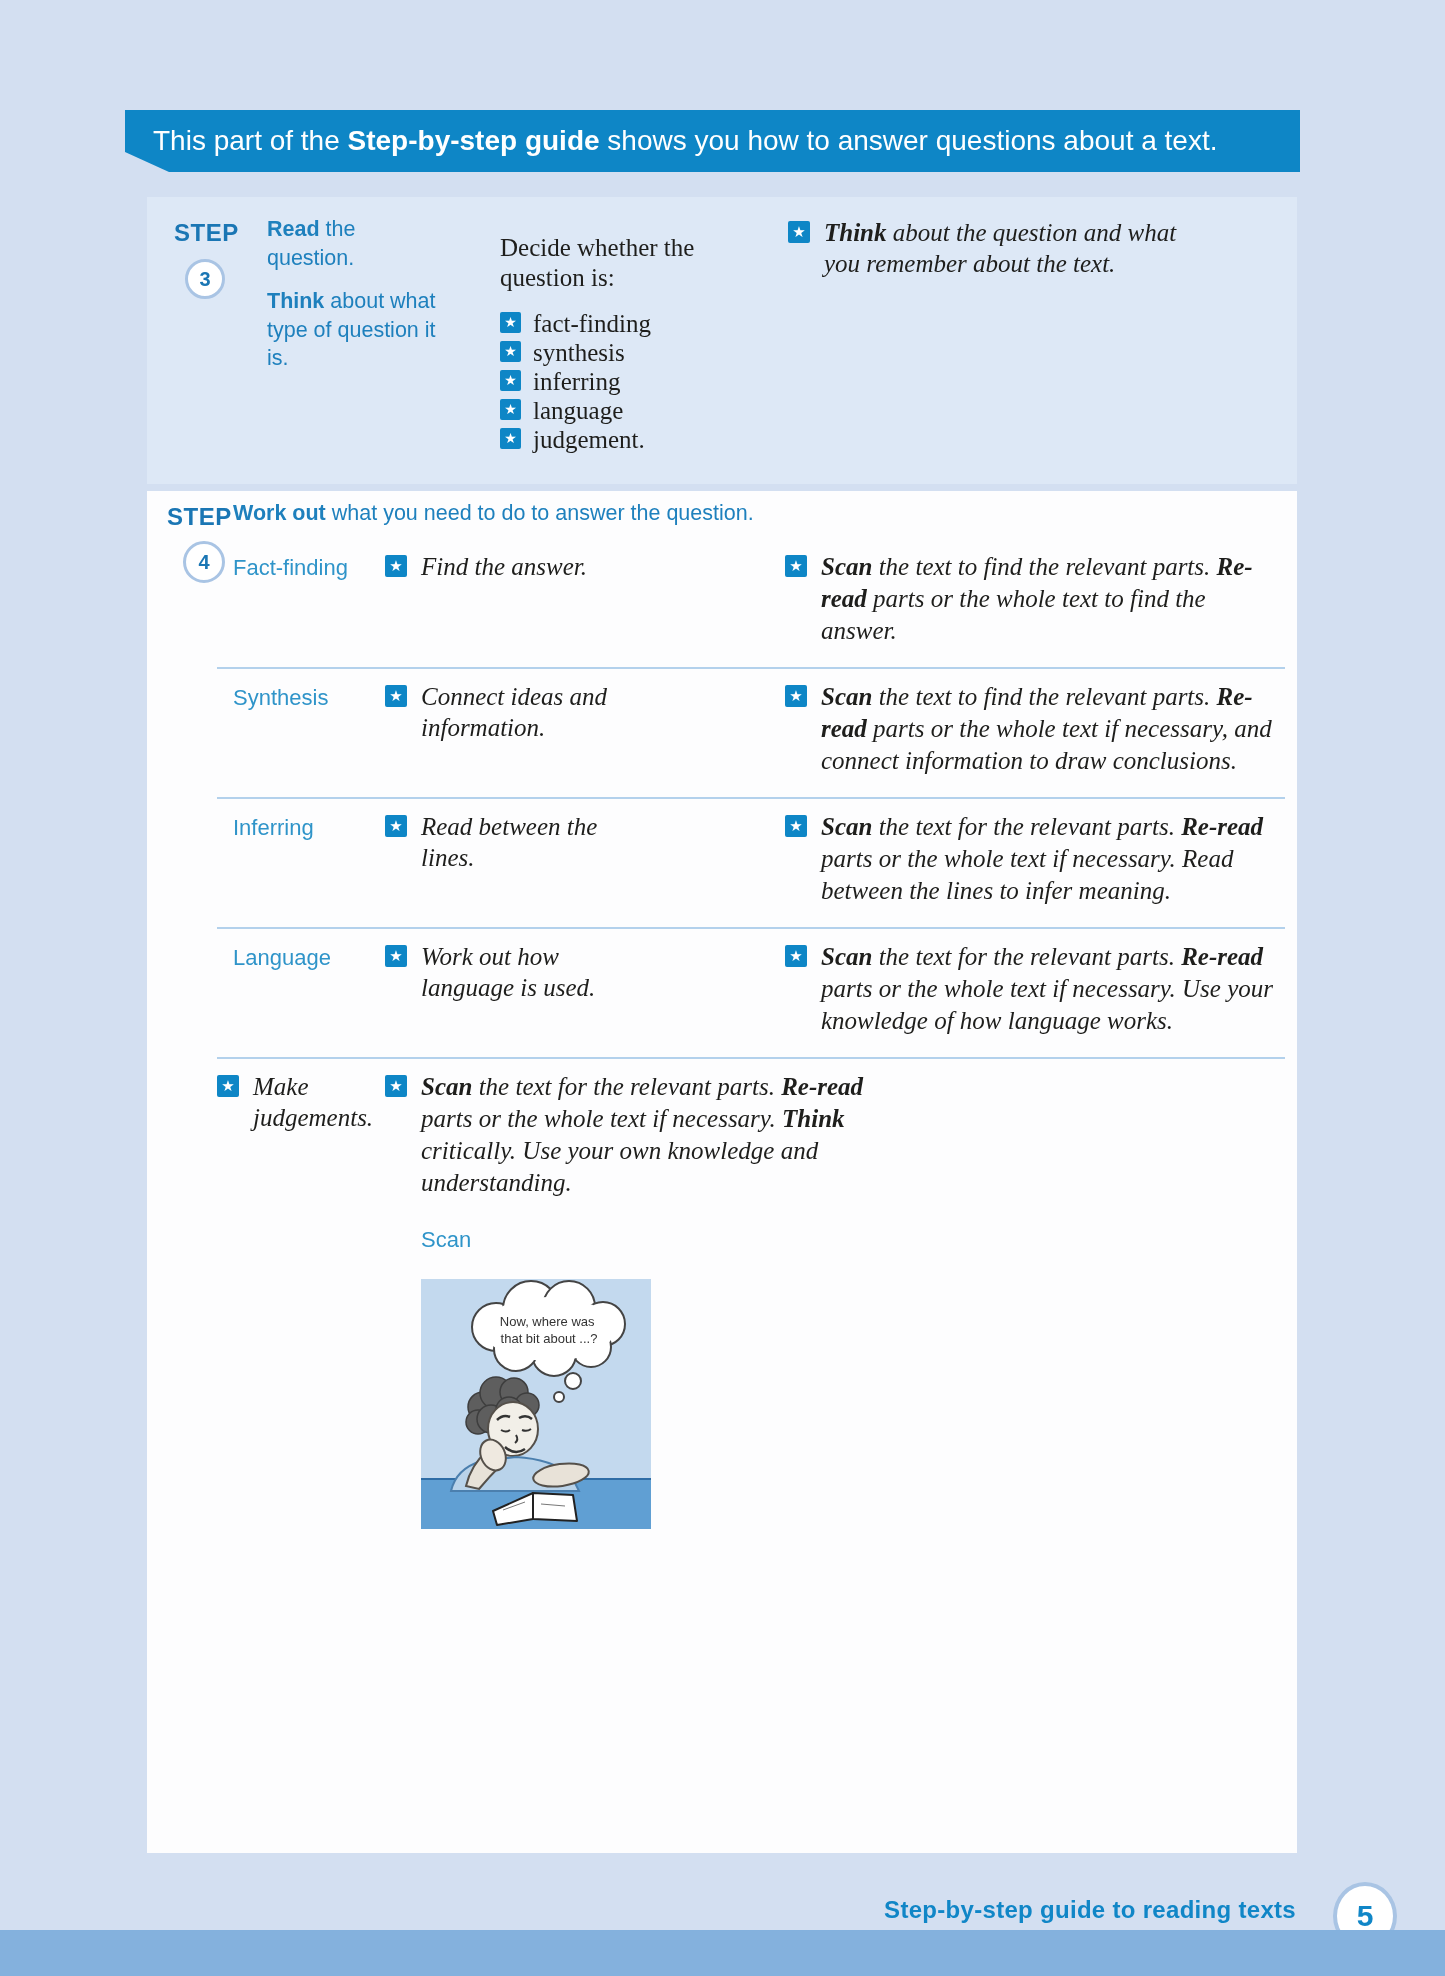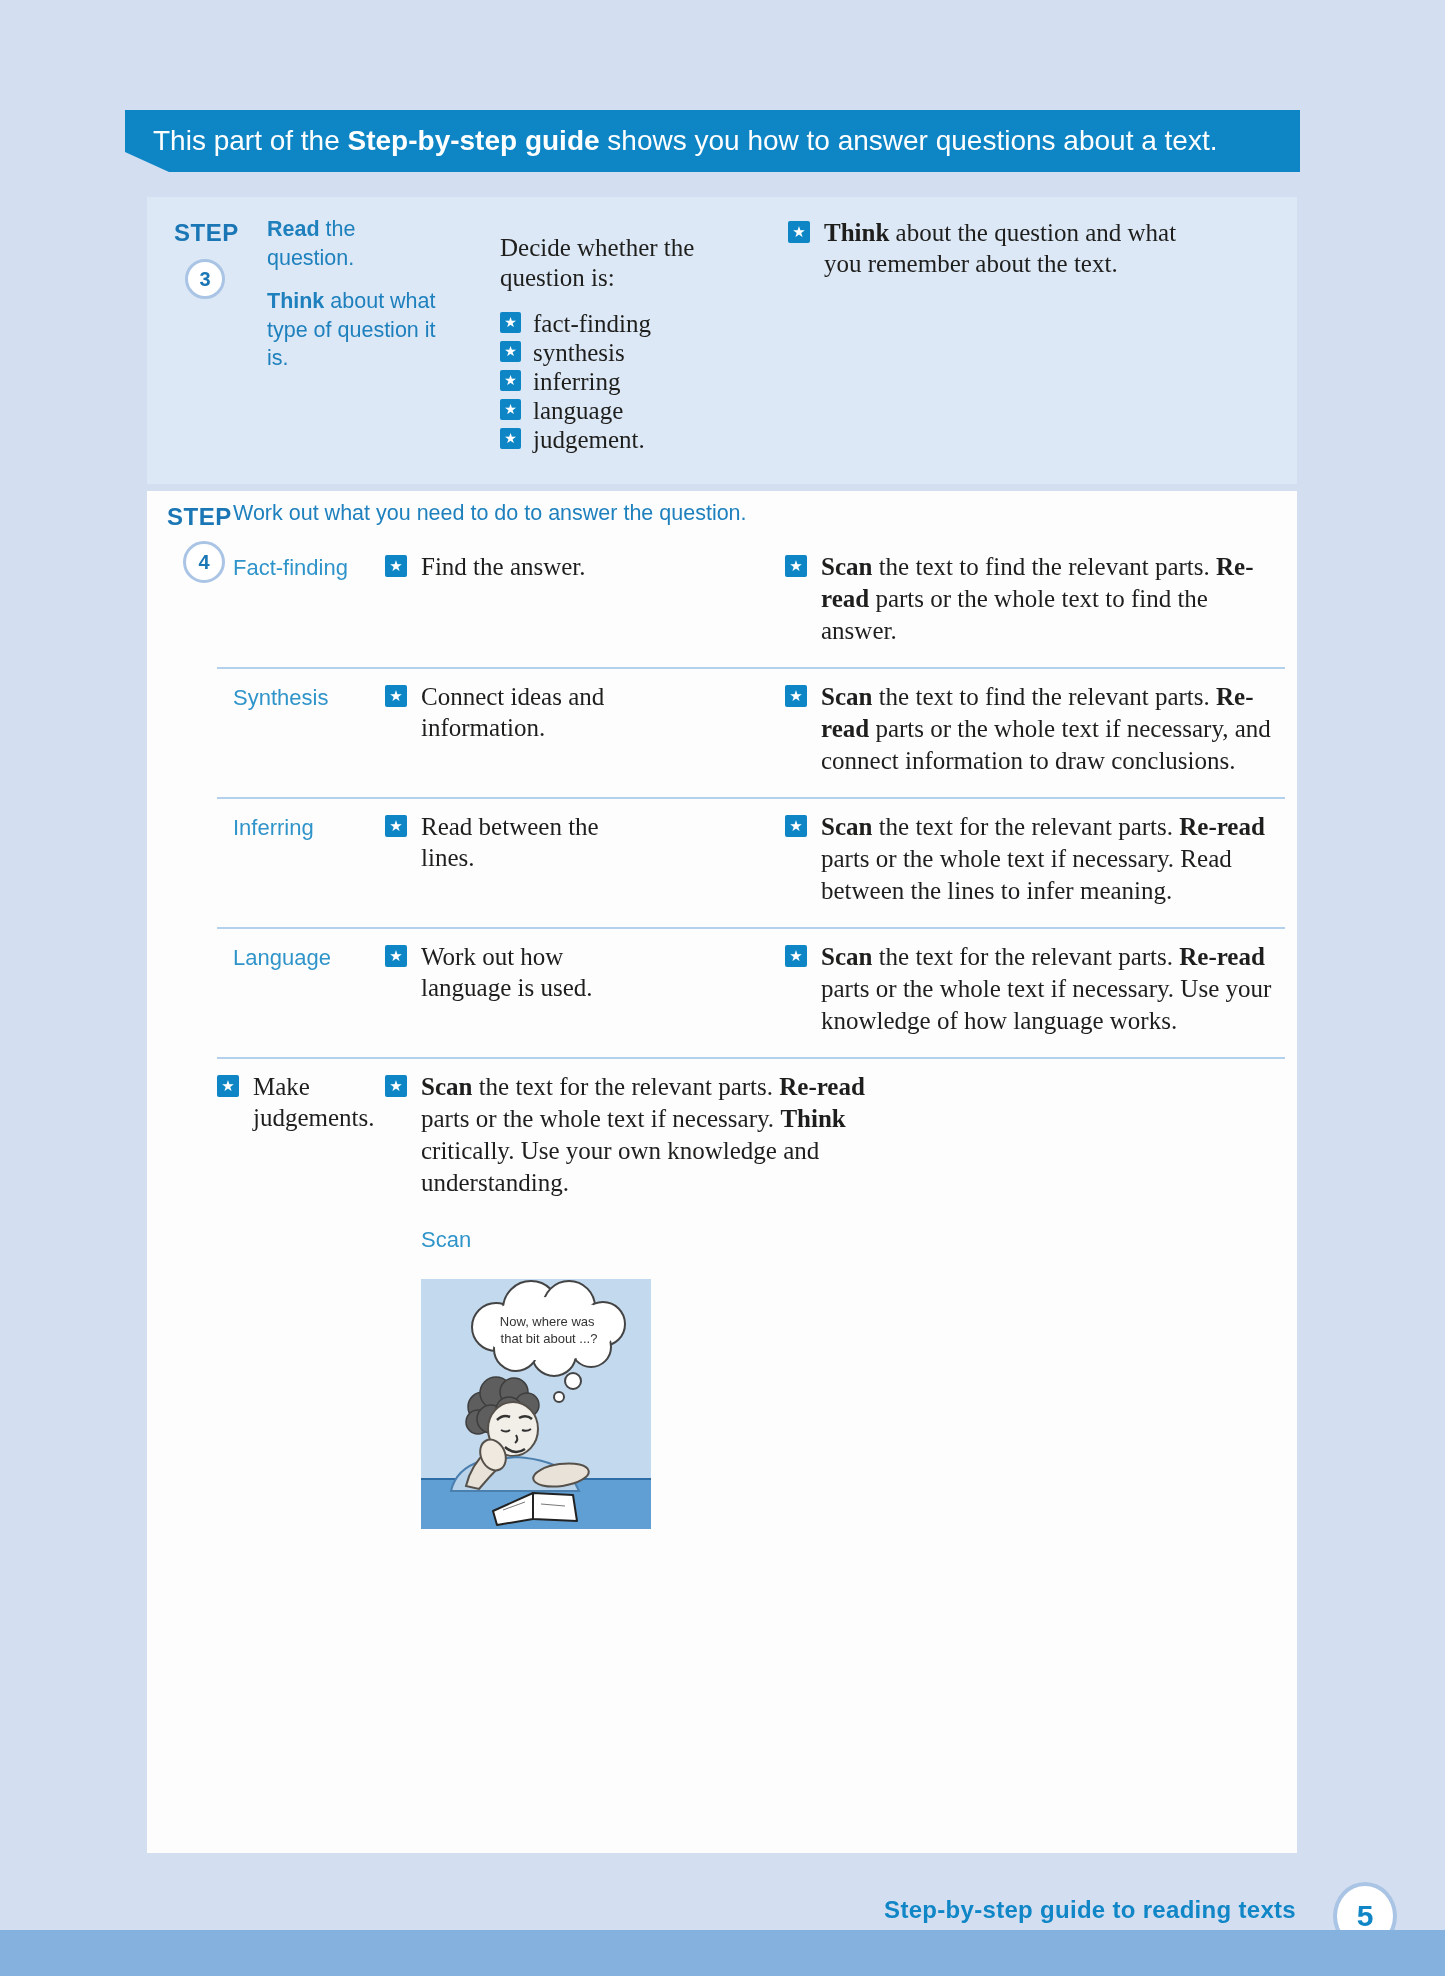--- a/index.html
+++ b/index.html
@@ -78,7 +78,7 @@
   .cell{display:flex; align-items:flex-start;}
   .action .txt{width:218px; font-size:25px; line-height:31px;}
   .strategy .txt{width:460px; font-size:25px; line-height:32px;}
-  .txt{margin:0;}
+  .txt{margin:0;font-style:italic;}
   .scan-caption{color:#2f94c9; font-size:22px; margin-top:28px;}
   .illo{display:block; margin-top:26px;}
   

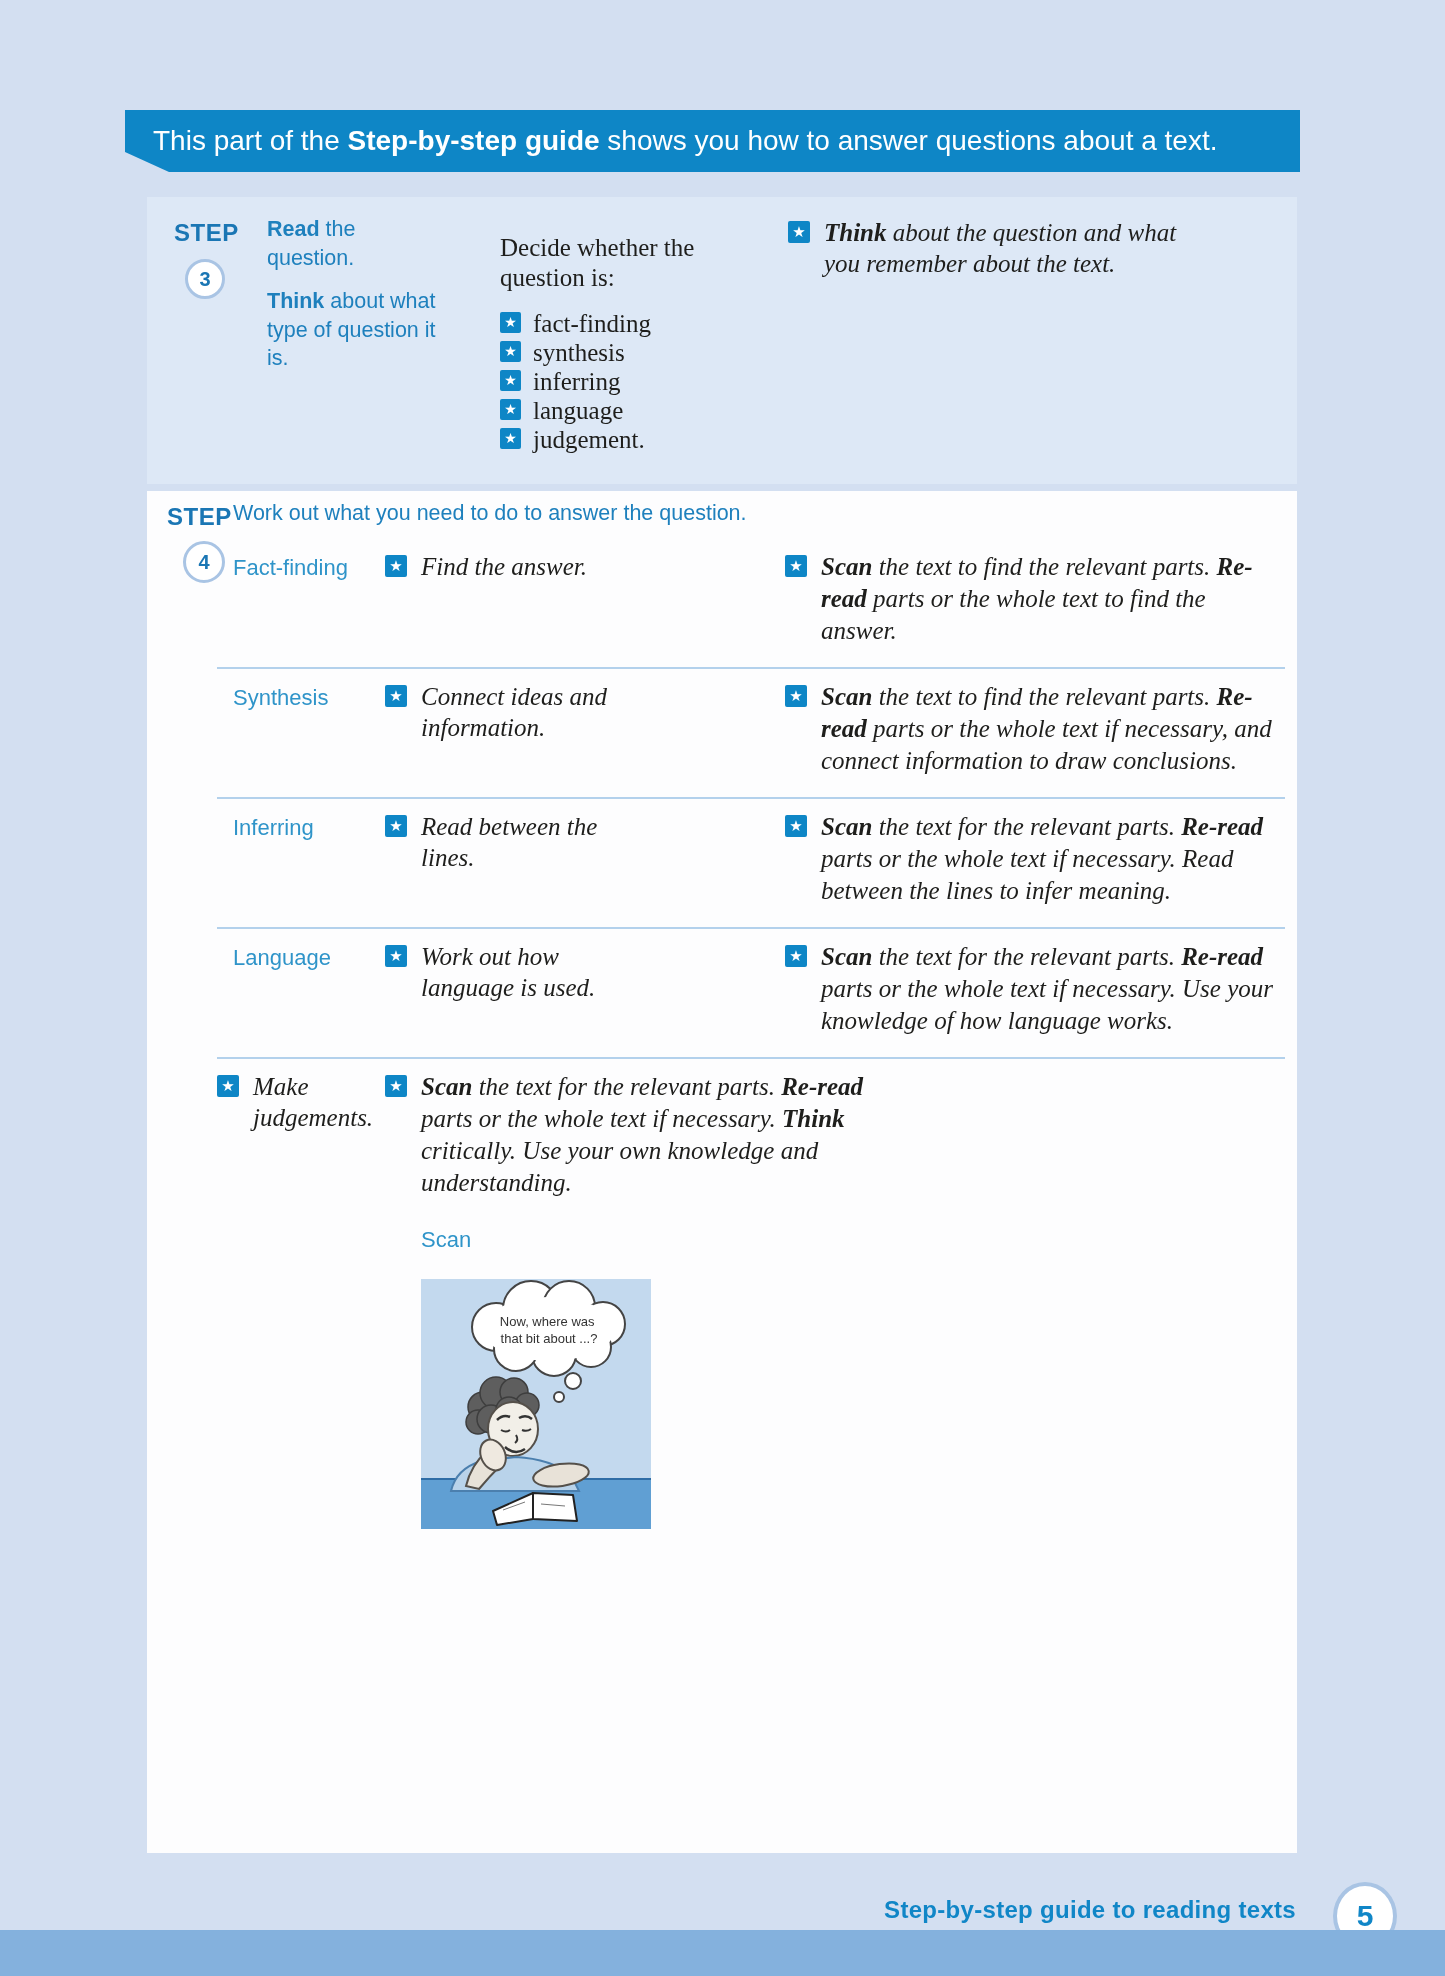--- a/index.html
+++ b/index.html
@@ -67,7 +67,7 @@
     position:absolute; left:86px; top:10px; width:900px;
     color:#1e80bd; font-size:21.5px;
   }
-  .s4-heading b{font-weight:normal;}
+  .s4-heading b{font-weight:bold;}
   .rows{position:absolute; left:70px; top:48px; width:1068px;}
   .row{
     display:grid; grid-template-columns:168px 400px 1fr;

